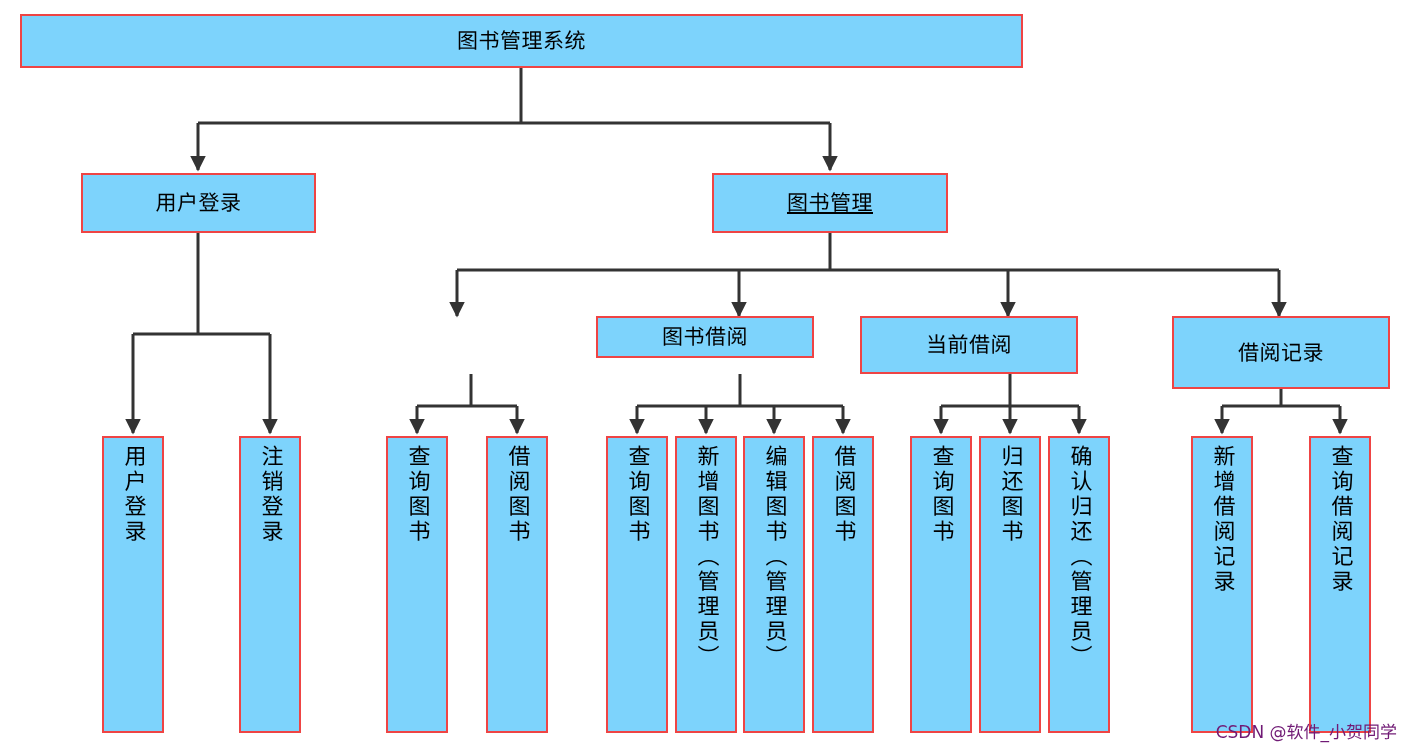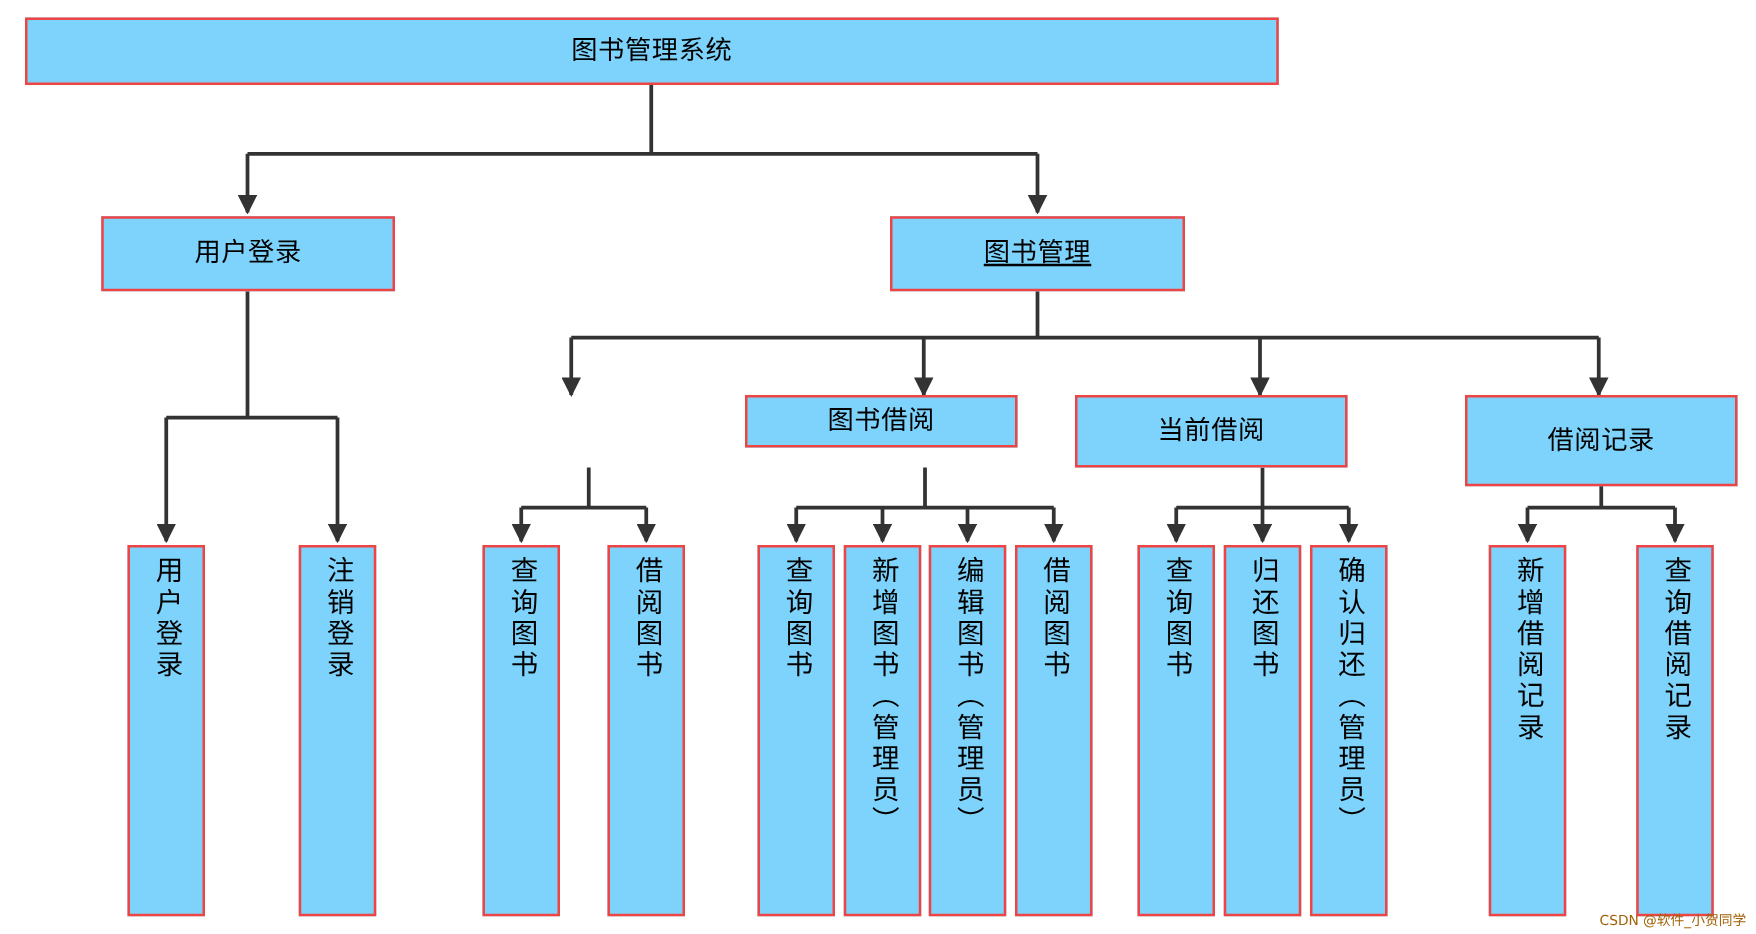--- a/index.html
+++ b/index.html
@@ -60,8 +60,8 @@
     position: absolute;
     right: 8px;
     bottom: 4px;
-    font-size: 11px;
-    color: #a16207;
+    font-size: 17px;
+    color: #701a75;
     z-index: 3;
     white-space: nowrap;
     font-family: "DejaVu Sans", "Liberation Sans", sans-serif;

